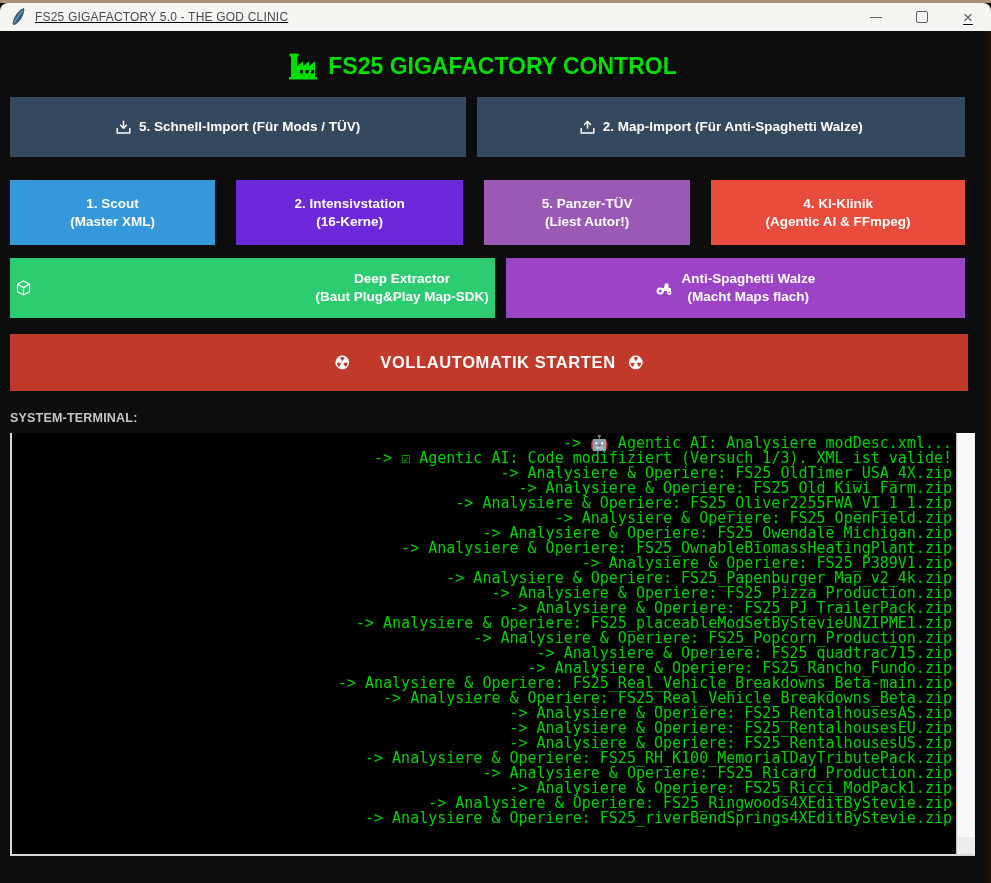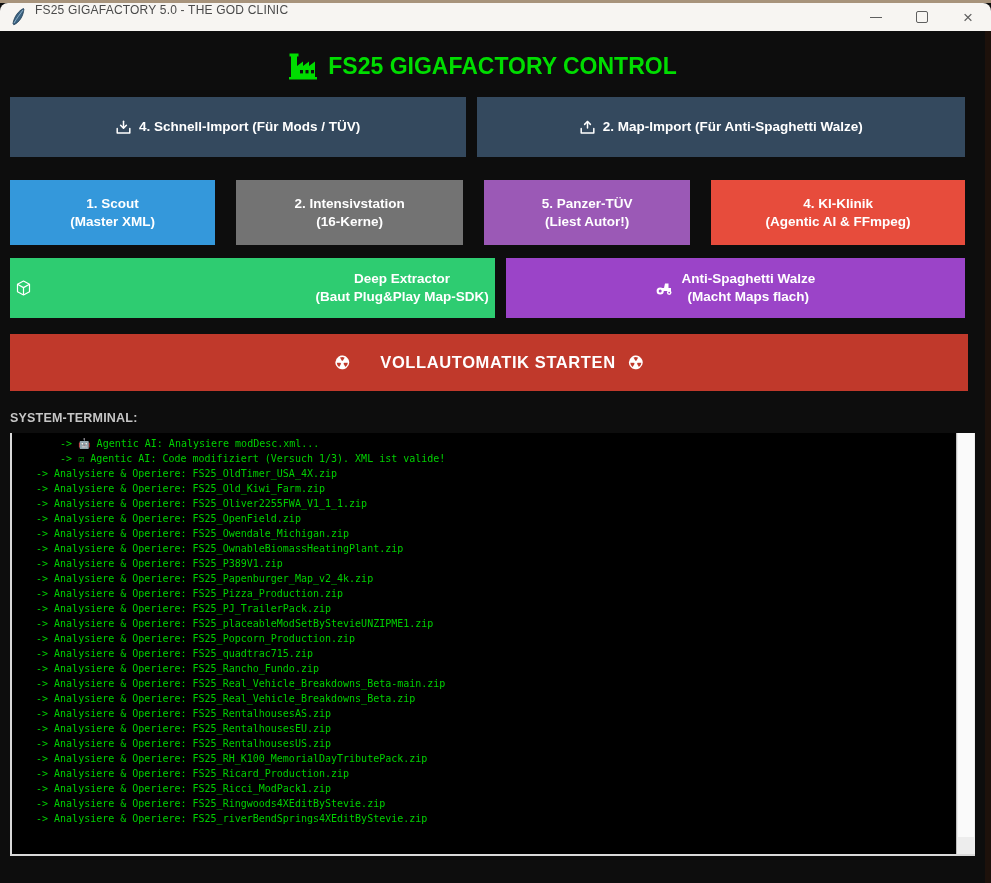--- a/index.html
+++ b/index.html
@@ -13,7 +13,7 @@
   .right-edge{position:absolute;top:31px;right:0;width:6px;bottom:0;background:#1d110b;z-index:4;}
   .titlebar{
     position:absolute;top:3px;left:0;right:0;height:28px;background:#f7f5f2;
-    display:flex;border-radius:8px 8px 0 0;z-index:6;
+    display:flex;align-items:center;border-radius:8px 8px 0 0;z-index:6;text-decoration:underline;
   }
   .titlebar .app-icon{margin:0 9px 0 11px;display:flex;align-items:center;}
   .titlebar .title-text{font-size:12px;color:#4a4a4a;letter-spacing:.2px;}

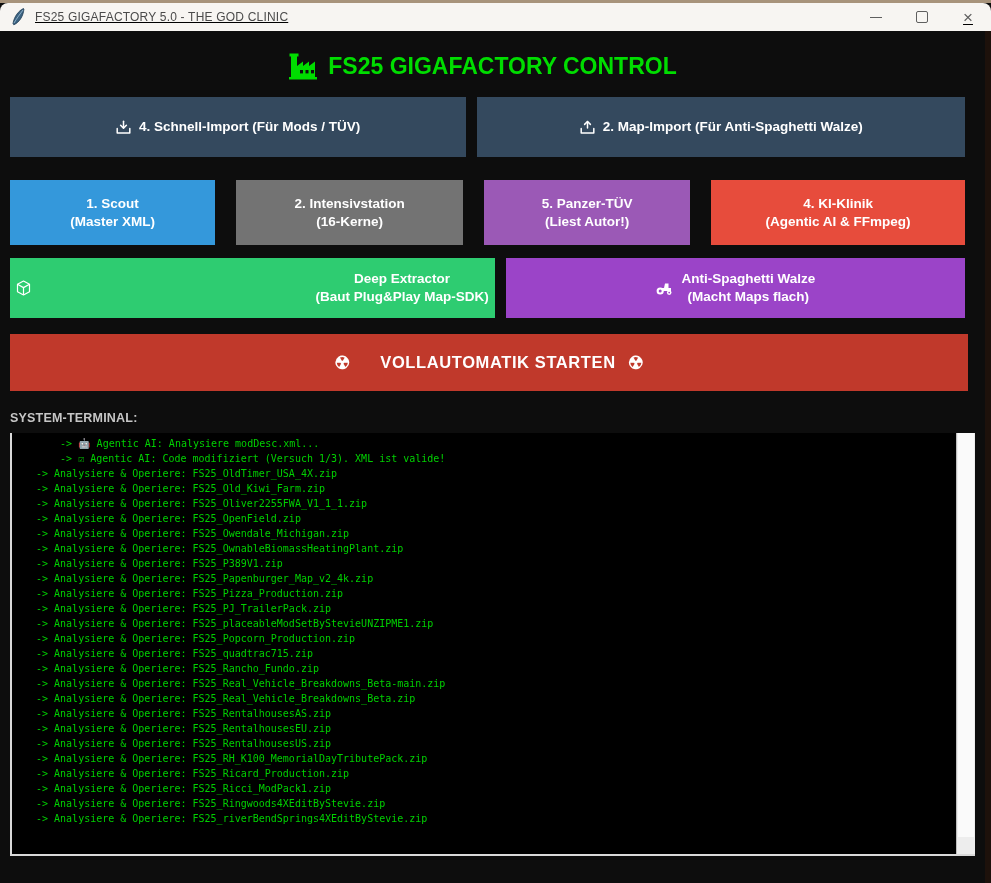--- a/index.html
+++ b/index.html
@@ -129,7 +129,7 @@
           <path d="M1.2,8.5 V13 H13.8 V8.5"></path>
       </svg>
     </span>
-    <span>4. Schnell-Import (Für Mods / TÜV)</span>
+    <span>5. Schnell-Import (Für Mods / TÜV)</span>
   </button>
   <button class="btn slate b-import2">
     <span>

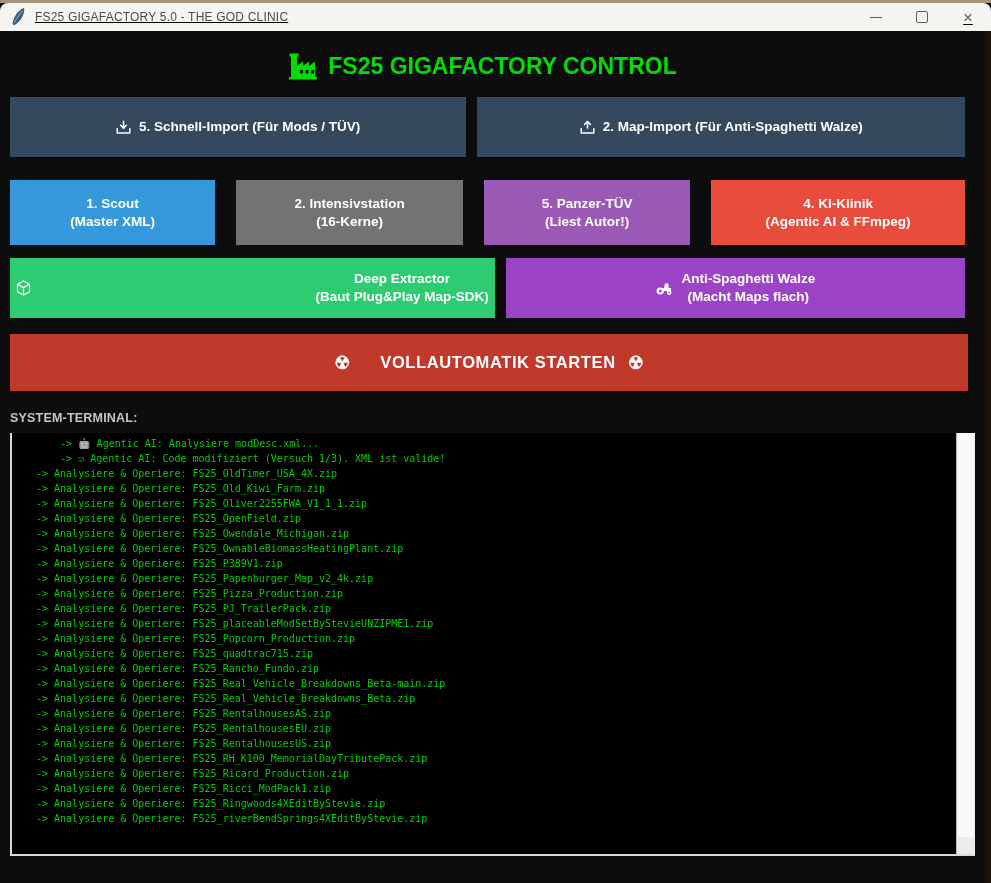--- a/index.html
+++ b/index.html
@@ -43,7 +43,7 @@
   .b-import1{flex:456 0 0;}
   .b-import2{flex:488 0 0;}
   .b-scout{flex:210 0 0;background:#3498db;}
-  .b-intensiv{flex:234 0 0;background:#737373;}
+  .b-intensiv{flex:234 0 0;background:#6d28d9;}
   .b-panzer{flex:211 0 0;background:#9b59b6;}
   .b-klinik{flex:263 0 0;background:#e74c3c;}
   .b-extract{flex:336 0 0;background:#2ecc71;justify-content:space-between;}

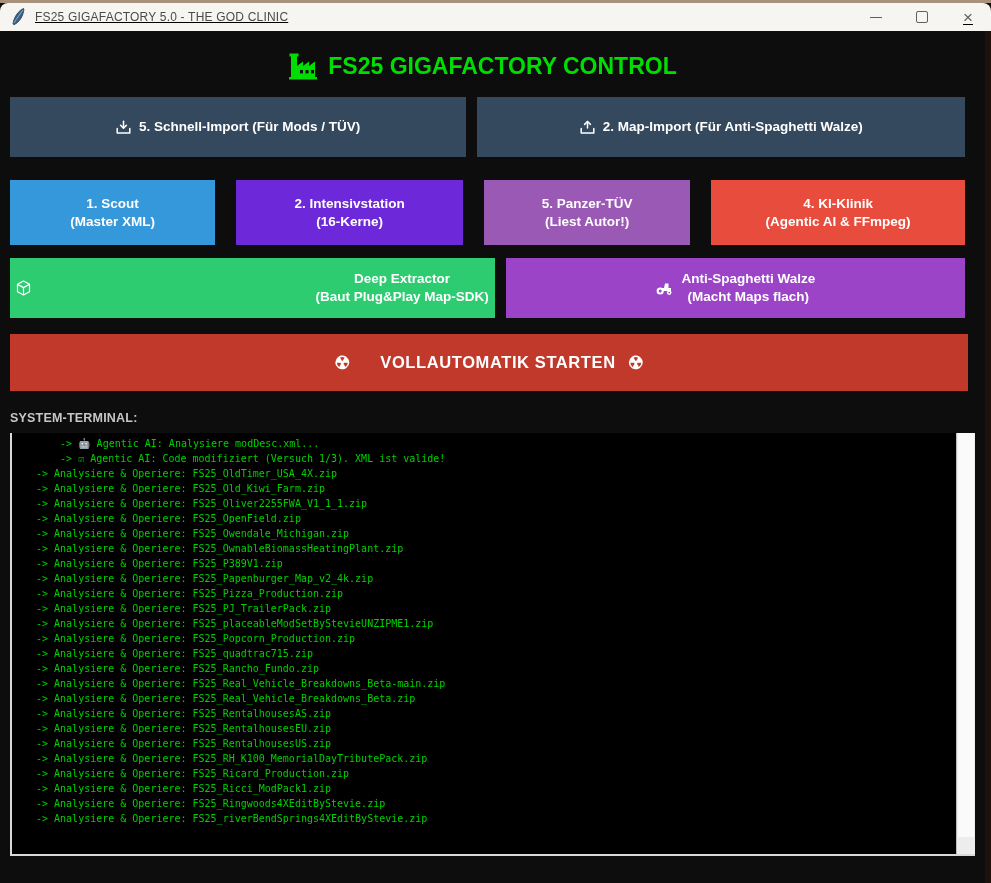--- a/index.html
+++ b/index.html
@@ -69,7 +69,7 @@
   .term-out{
     flex:1 1 auto;overflow:hidden;padding:3px 4px 0 24px;
     font-family:"DejaVu Sans Mono","Liberation Mono",monospace;
-    font-size:10px;line-height:15px;color:#00d000;
+    font-size:15px;line-height:15px;color:#00d000;text-align:right;
   }
   .tline{white-space:pre;}
   .term-scrollbar{

